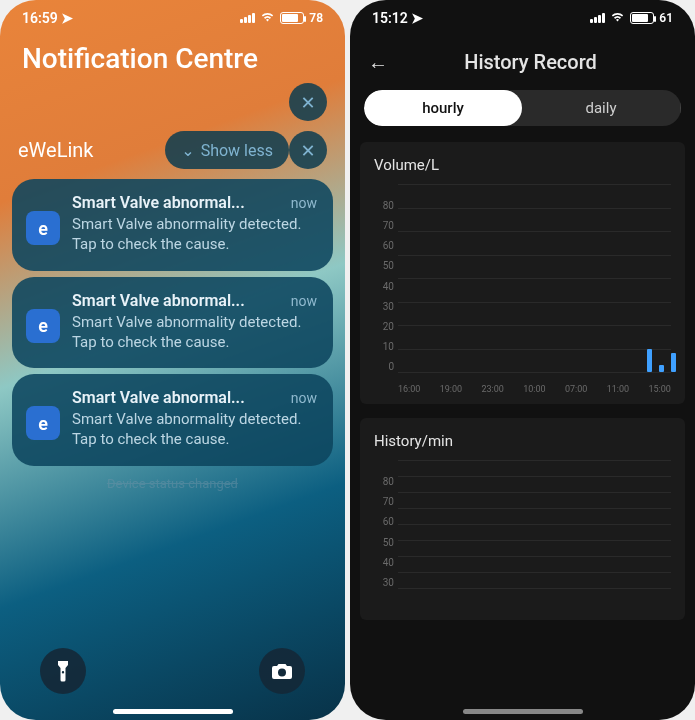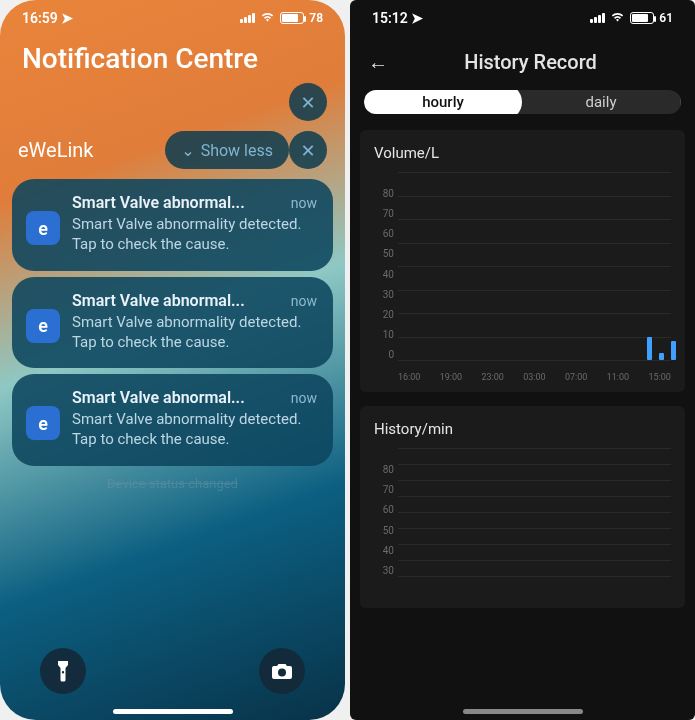--- a/index.html
+++ b/index.html
@@ -7,7 +7,7 @@
 
   .phone { border-radius: 36px; overflow: hidden; position: relative; display: flex; flex-direction: column; }
   .phone-left { width: 345px; height: 720px; background: linear-gradient(160deg,#e9843a 0%,#e07d3a 24%,#8ec8c4 46%,#0c5f81 72%,#083248 100%); }
-  .phone-right { width: 345px; height: 720px; background: #111; color: #e4e4e4; border-radius: 6px; }
+  .phone-right { width: 345px; height: 720px; background: #111; color: #e4e4e4; }
 
   
   .status-bar { height: 36px; display: flex; align-items: center; justify-content: space-between; padding: 0 22px; font-size: 14px; font-weight: 600; }

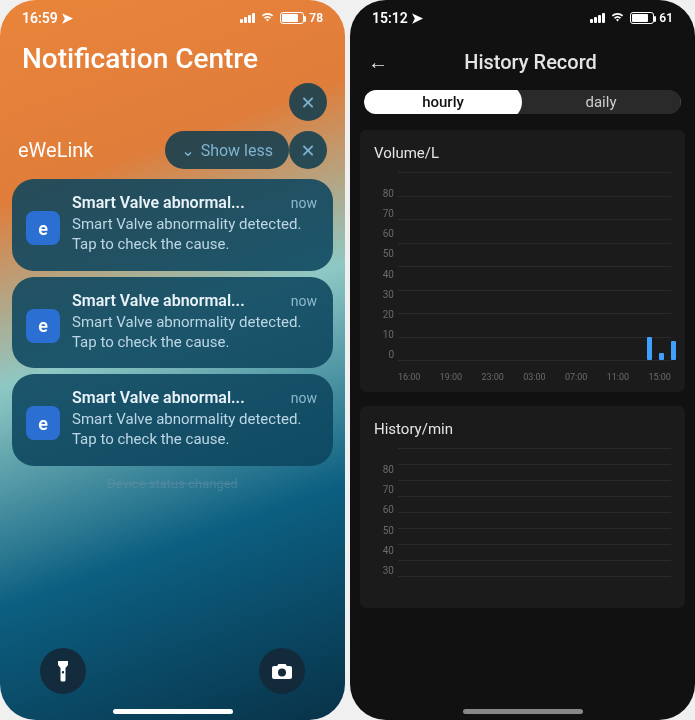--- a/index.html
+++ b/index.html
@@ -52,7 +52,7 @@
   .back { color:#e4e4e4; font-size:20px; cursor:pointer; }
   .hr-title { flex:1; text-align:center; font-size:20px; font-weight:500; margin-left:-20px; }
 
-  .seg { margin:0 14px 16px; background:#2a2a2a; border-radius:20px; height:24px; display:flex; align-items:center; overflow:hidden; }
+  .seg { margin:0 14px 16px; background:#2a2a2a; border-radius:20px; height:36px; display:flex; align-items:center; overflow:hidden; }
   .seg-item { flex:1; text-align:center; font-size:15px; color:#cfcfcf; cursor:pointer; line-height:36px; position:relative; }
   .seg-item.active { background:#fff; color:#111; border-radius:20px; font-weight:500; }
   .seg-div { width:1px; height:18px; background:#444; }

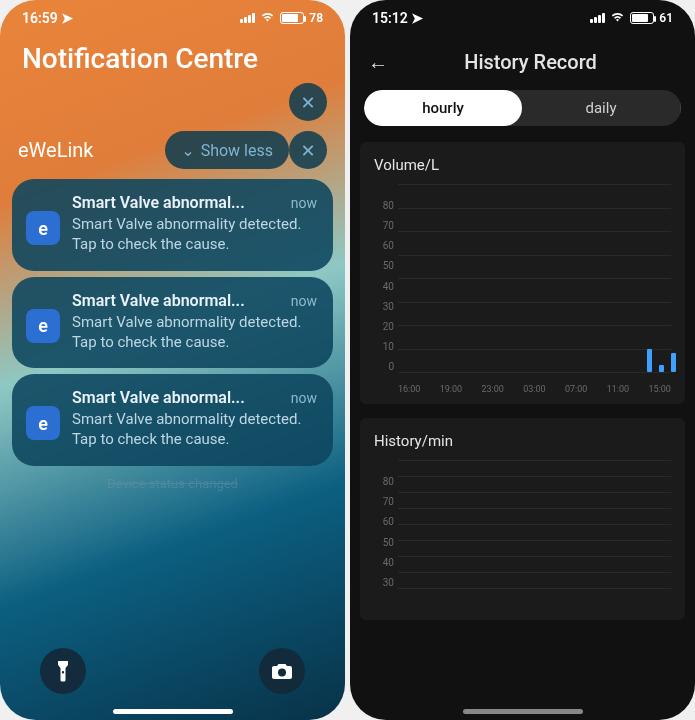--- a/index.html
+++ b/index.html
@@ -221,7 +221,7 @@
         <span>16:00</span>
         <span>19:00</span>
         <span>23:00</span>
-        <span>03:00</span>
+        <span>10:00</span>
         <span>07:00</span>
         <span>11:00</span>
         <span>15:00</span>

